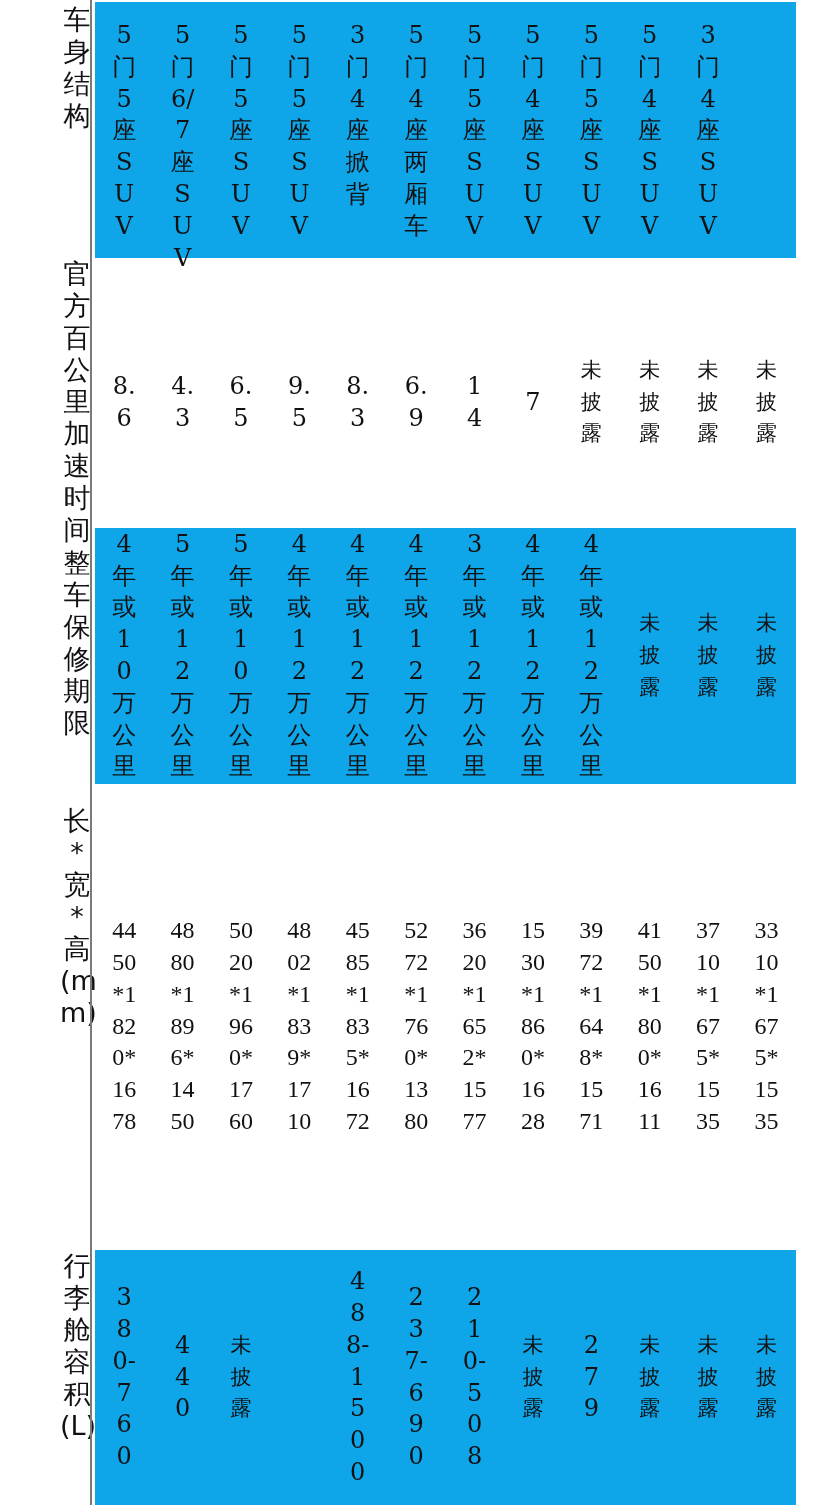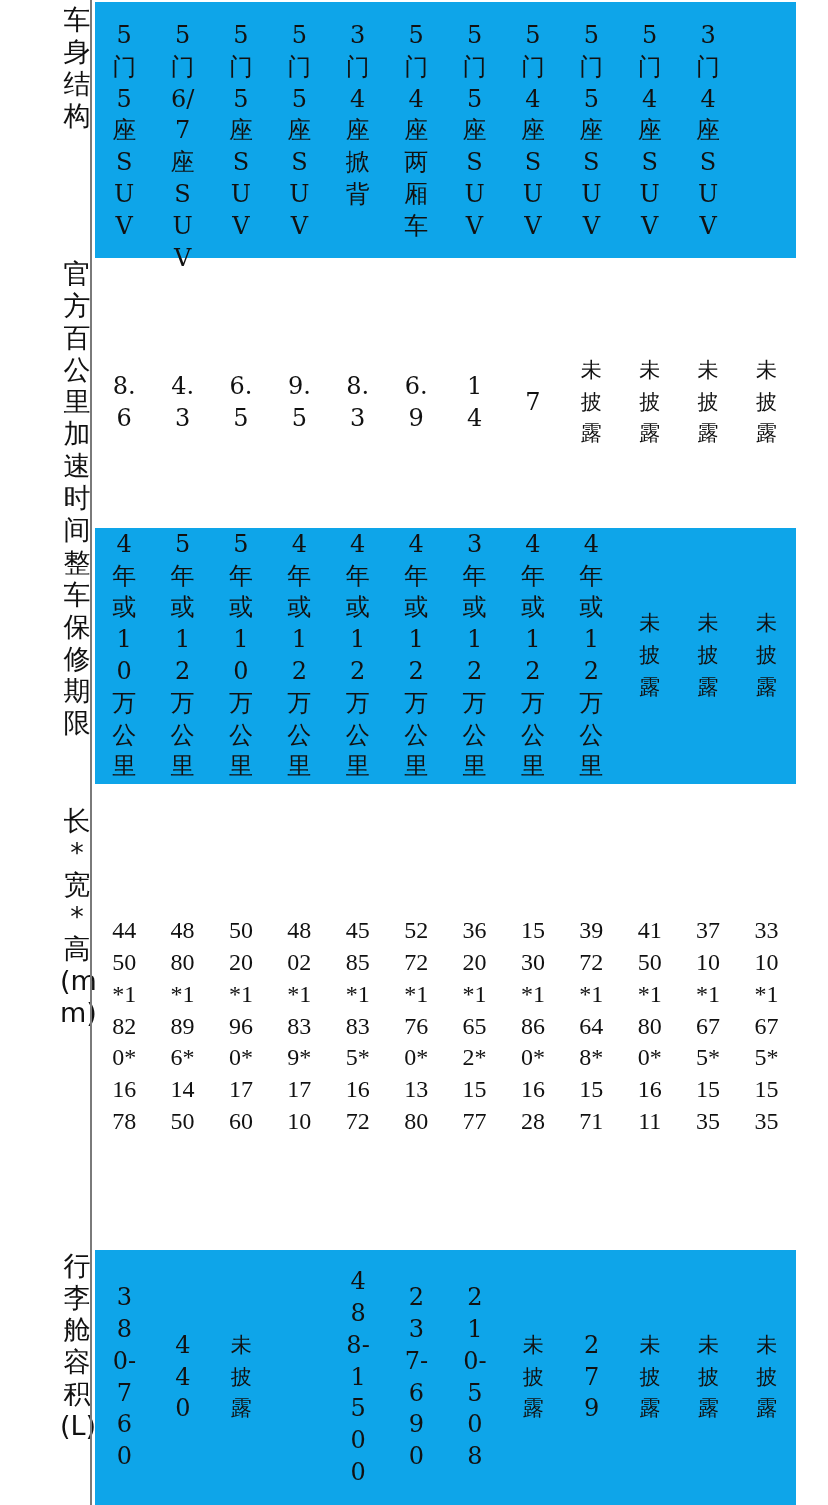--- a/index.html
+++ b/index.html
@@ -20,7 +20,7 @@
   .r2 { top: 258px; height: 289px; }
   .r3 { top: 516px; height: 256px; margin-top: 12px; }
   .r4 { top: 803px; height: 447px; }
-  .r5 { top: 1250px; height: 255px; justify-content: flex-end; }
+  .r5 { top: 1250px; height: 255px; }
   .r1 .cell { align-items: flex-start; padding-top: 18px; }
   .r3 .cell { align-items: center; }
   .r4 .cell span { line-height: 31.8px; font-family: Liberation Serif, serif; }

